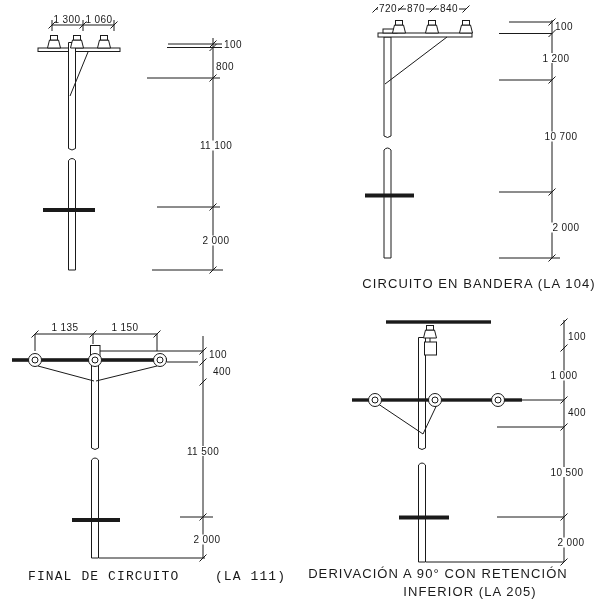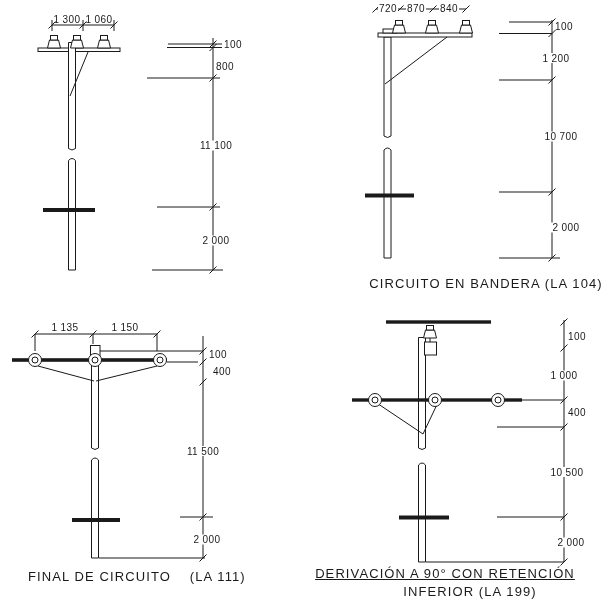--- a/index.html
+++ b/index.html
@@ -218,7 +218,7 @@
   </g>
 </svg>
 
-<div class="caption center" style="left:359px; top:276px; width:240px;margin-left:7px;">CIRCUITO EN BANDERA (LA 104)</div>
+<div class="caption center" style="left:359px; top:276px; width:240px;">CIRCUITO EN BANDERA (LA 104)</div>
 <div class="caption" style="left:28px; top:569px;">FINAL DE CIRCUITO    (LA 111)</div>
 <div class="caption center" style="left:309px; top:566px; width:272px;text-decoration:underline;">DERIVACIÓN A 90° CON RETENCIÓN</div>
 <div class="caption center" style="left:350px; top:584px; width:240px;">INFERIOR (LA 199)</div>

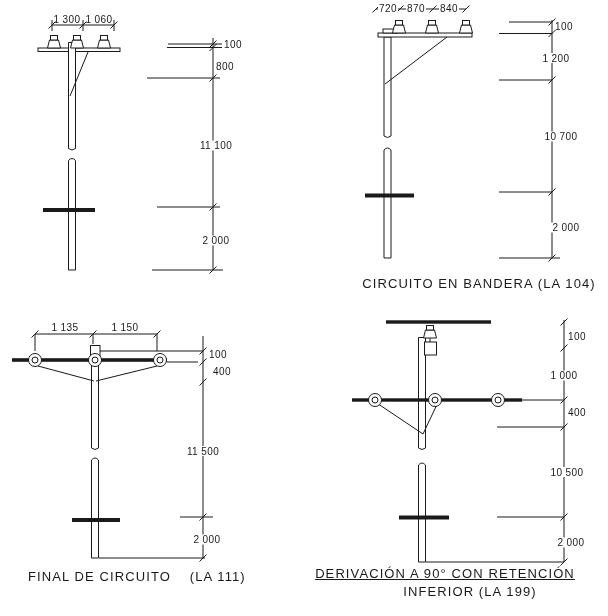--- a/index.html
+++ b/index.html
@@ -219,7 +219,7 @@
 </svg>
 
 <div class="caption center" style="left:359px; top:276px; width:240px;">CIRCUITO EN BANDERA (LA 104)</div>
-<div class="caption" style="left:28px; top:569px;">FINAL DE CIRCUITO    (LA 111)</div>
+<div class="caption" style="left:28px; top:569px;font-family:Liberation Mono, monospace;">FINAL DE CIRCUITO    (LA 111)</div>
 <div class="caption center" style="left:309px; top:566px; width:272px;text-decoration:underline;">DERIVACIÓN A 90° CON RETENCIÓN</div>
 <div class="caption center" style="left:350px; top:584px; width:240px;">INFERIOR (LA 199)</div>
 

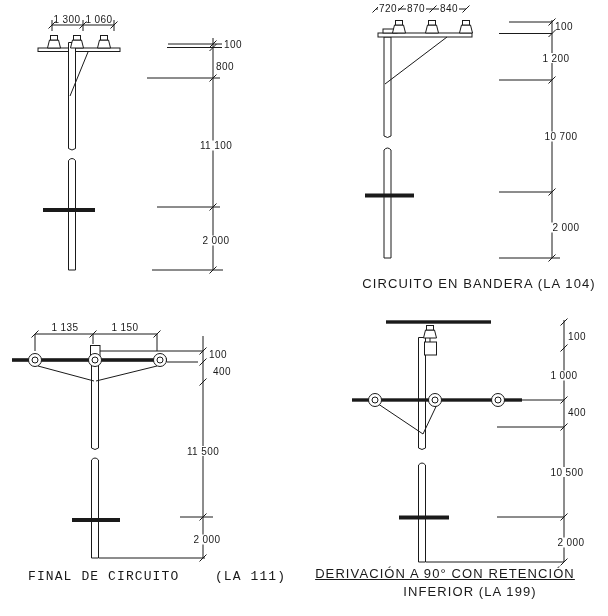--- a/index.html
+++ b/index.html
@@ -220,7 +220,7 @@
 
 <div class="caption center" style="left:359px; top:276px; width:240px;">CIRCUITO EN BANDERA (LA 104)</div>
 <div class="caption" style="left:28px; top:569px;font-family:Liberation Mono, monospace;">FINAL DE CIRCUITO    (LA 111)</div>
-<div class="caption center" style="left:309px; top:566px; width:272px;text-decoration:underline;">DERIVACIÓN A 90° CON RETENCIÓN</div>
+<div class="caption center" style="left:302px; top:566px; width:272px;">DERIVACIÓN A 90° CON RETENCIÓN</div>
 <div class="caption center" style="left:350px; top:584px; width:240px;">INFERIOR (LA 199)</div>
 
 </div>

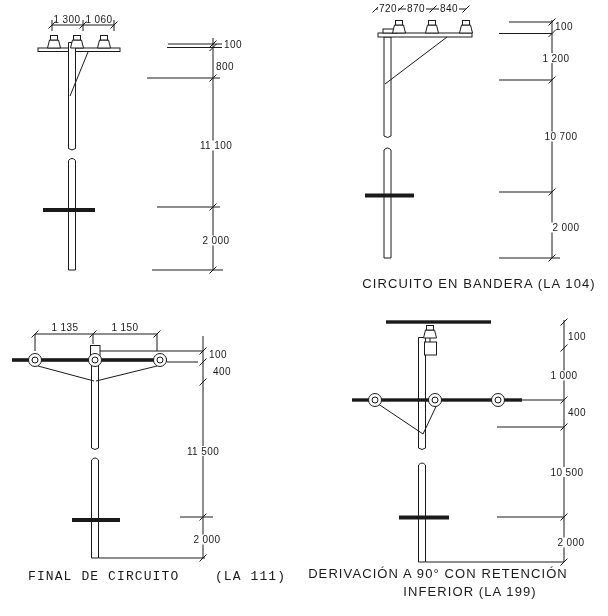--- a/index.html
+++ b/index.html
@@ -221,7 +221,7 @@
 <div class="caption center" style="left:359px; top:276px; width:240px;">CIRCUITO EN BANDERA (LA 104)</div>
 <div class="caption" style="left:28px; top:569px;font-family:Liberation Mono, monospace;">FINAL DE CIRCUITO    (LA 111)</div>
 <div class="caption center" style="left:302px; top:566px; width:272px;">DERIVACIÓN A 90° CON RETENCIÓN</div>
-<div class="caption center" style="left:350px; top:584px; width:240px;">INFERIOR (LA 199)</div>
+<div class="caption center" style="left:350px; top:584px; width:240px;">INFERIOR (LA 205)</div>
 
 </div>
 

